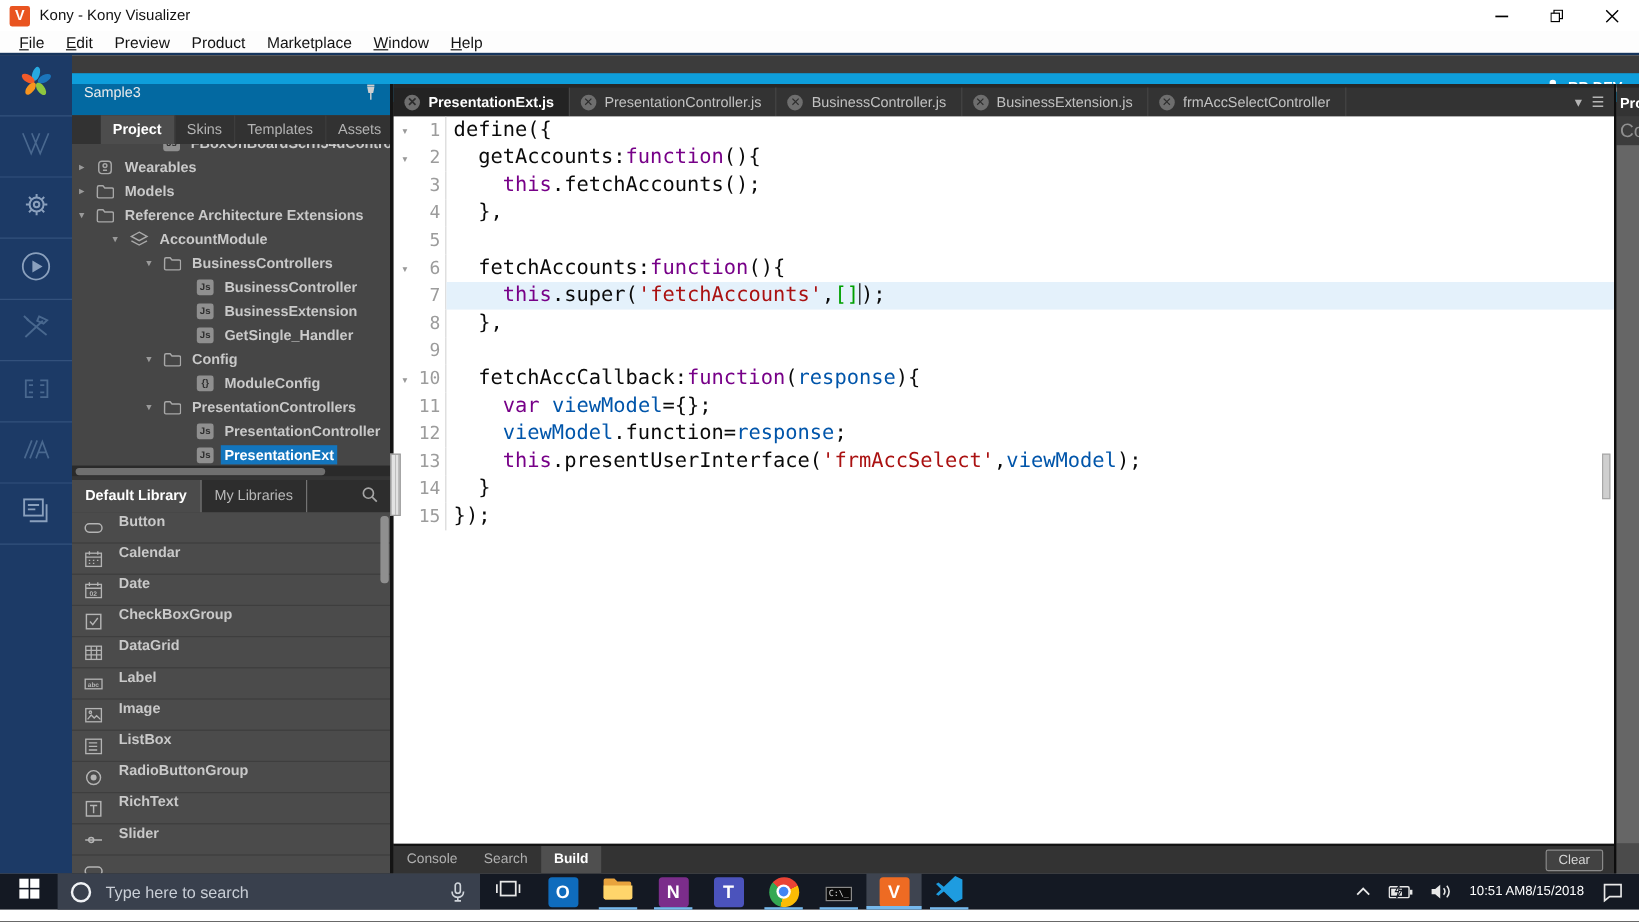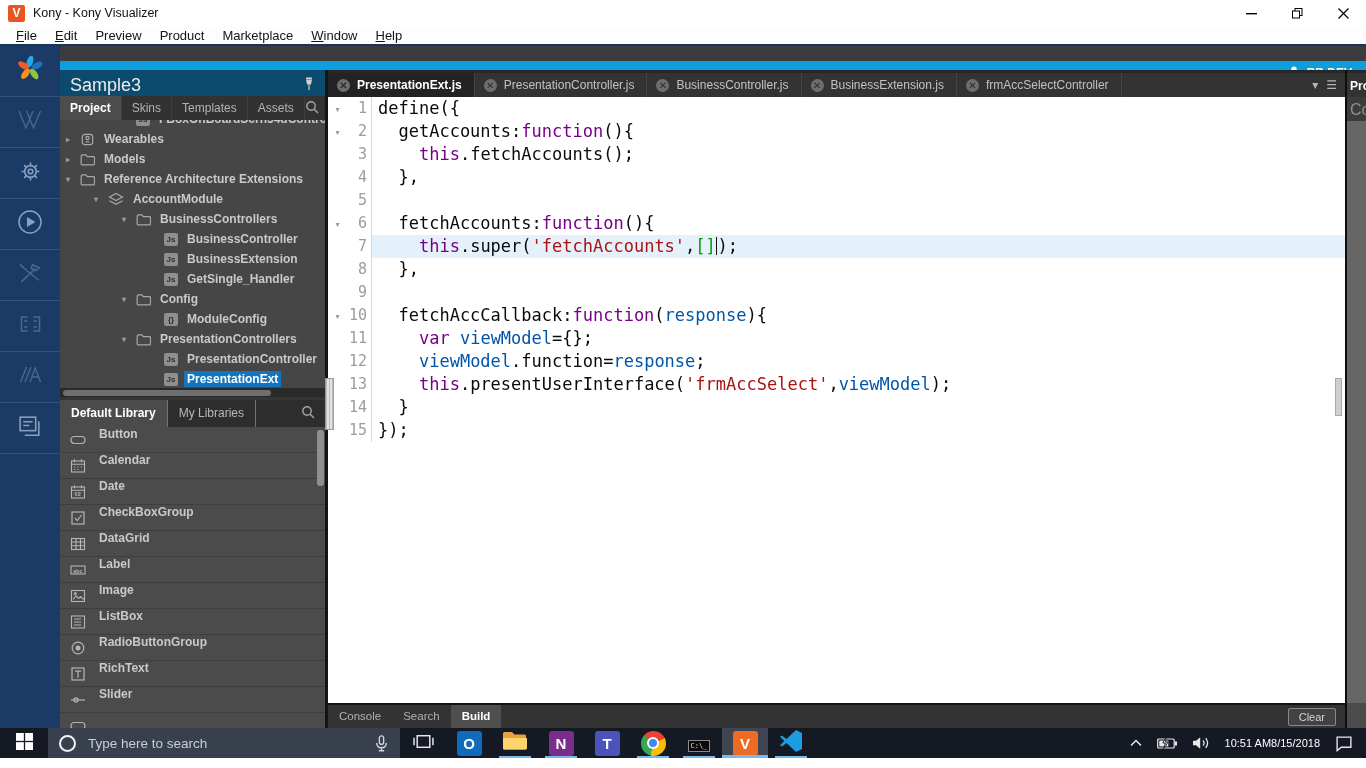--- a/index.html
+++ b/index.html
@@ -36,7 +36,7 @@
 
   
   .left-panel{position:absolute;left:60px;top:24px;width:265px;height:658px;display:flex;flex-direction:column;background:#464646;}
-  .proj-header{height:26px;background:#0c4a6e;color:#ececec;font-size:18px;display:flex;align-items:flex-end;
+  .proj-header{height:26px;background:#0369a1;color:#ececec;font-size:12px;display:flex;align-items:flex-start;
     justify-content:space-between;padding:0 10px;flex:0 0 26px;}
   .proj-header .pin{color:#cfcfcf;}
   .ptabs{height:24px;flex:0 0 24px;background:#323232;display:flex;align-items:stretch;font-size:12px;}

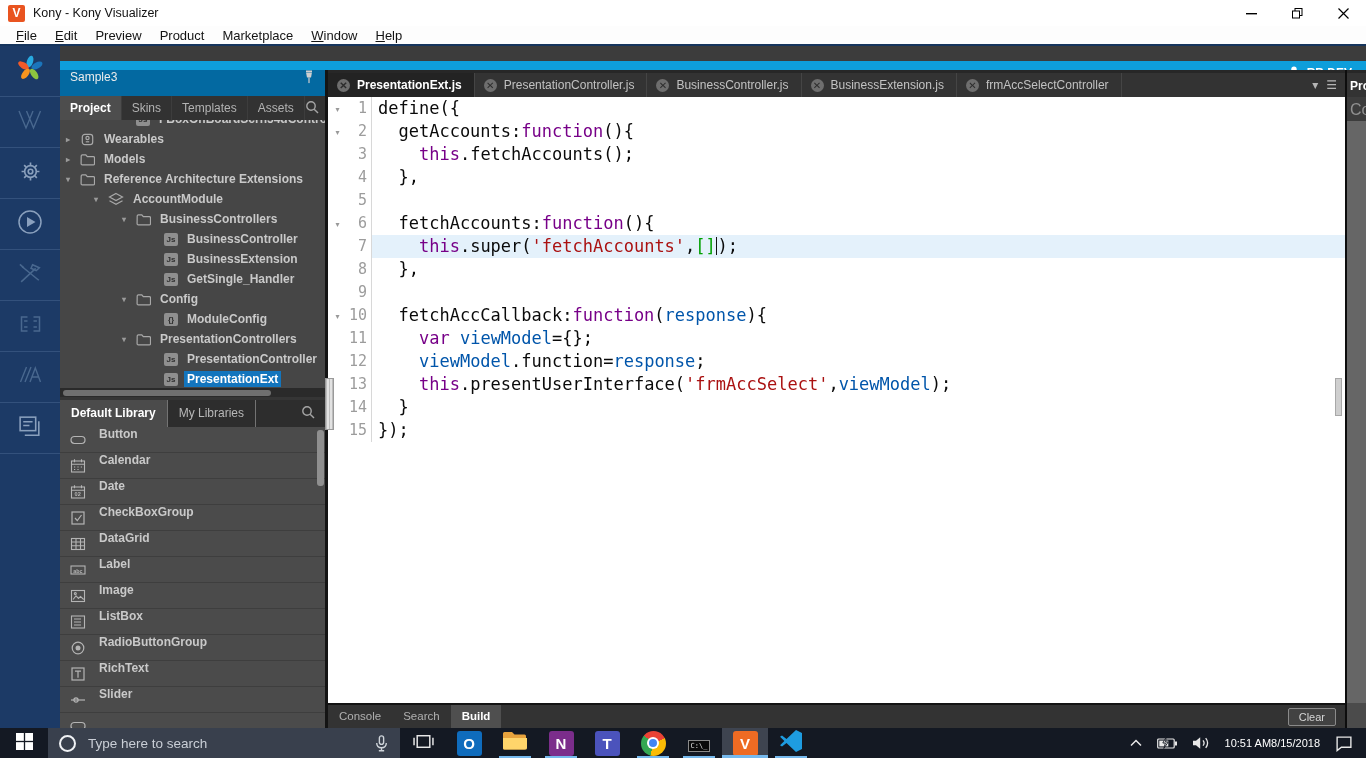--- a/index.html
+++ b/index.html
@@ -41,7 +41,7 @@
   .proj-header .pin{color:#cfcfcf;}
   .ptabs{height:24px;flex:0 0 24px;background:#323232;display:flex;align-items:stretch;font-size:12px;}
   .ptab{padding:0 10px;line-height:24px;color:#b3b3b3;border-right:1px solid #3d3d3d;}
-  .ptab.active{background:#4d4d4d;color:#fff;font-weight:bold;}
+  .ptab.active{background:#4d4d4d;color:#fff;font-weight:bold;margin-left:24px;}
   .ptabs .right-icons{margin-left:auto;display:flex;align-items:center;gap:9px;padding-right:9px;color:#a5a5a5;}
 
   .tree{flex:0 0 268px;overflow:hidden;background:#464646;padding-top:0;}

